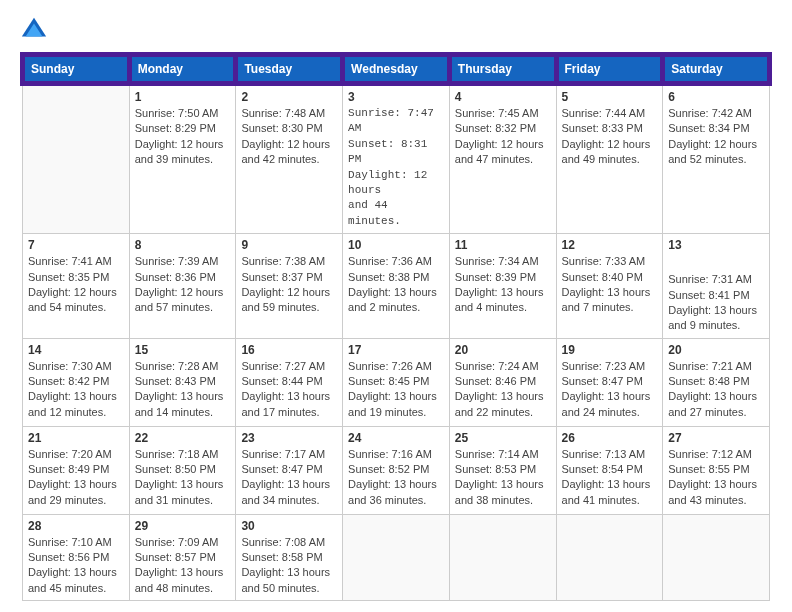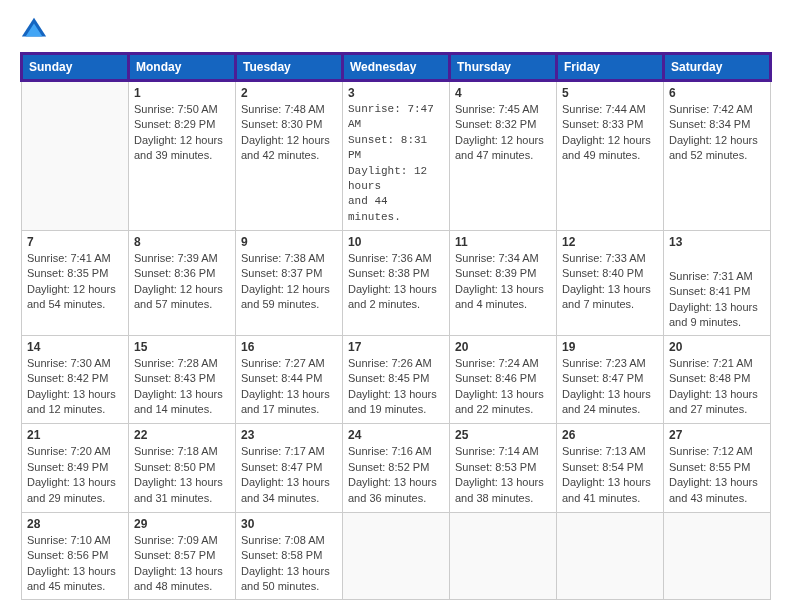--- a/index.html
+++ b/index.html
@@ -73,7 +73,7 @@
       font-weight: bold;
       padding: 5px 6px;
       text-align: left;
-      border: 3px solid #4c1d95;
+      border: 5px solid #4c1d95;
     }
     .calendar-table td {
       border: 1px solid #ccc;

